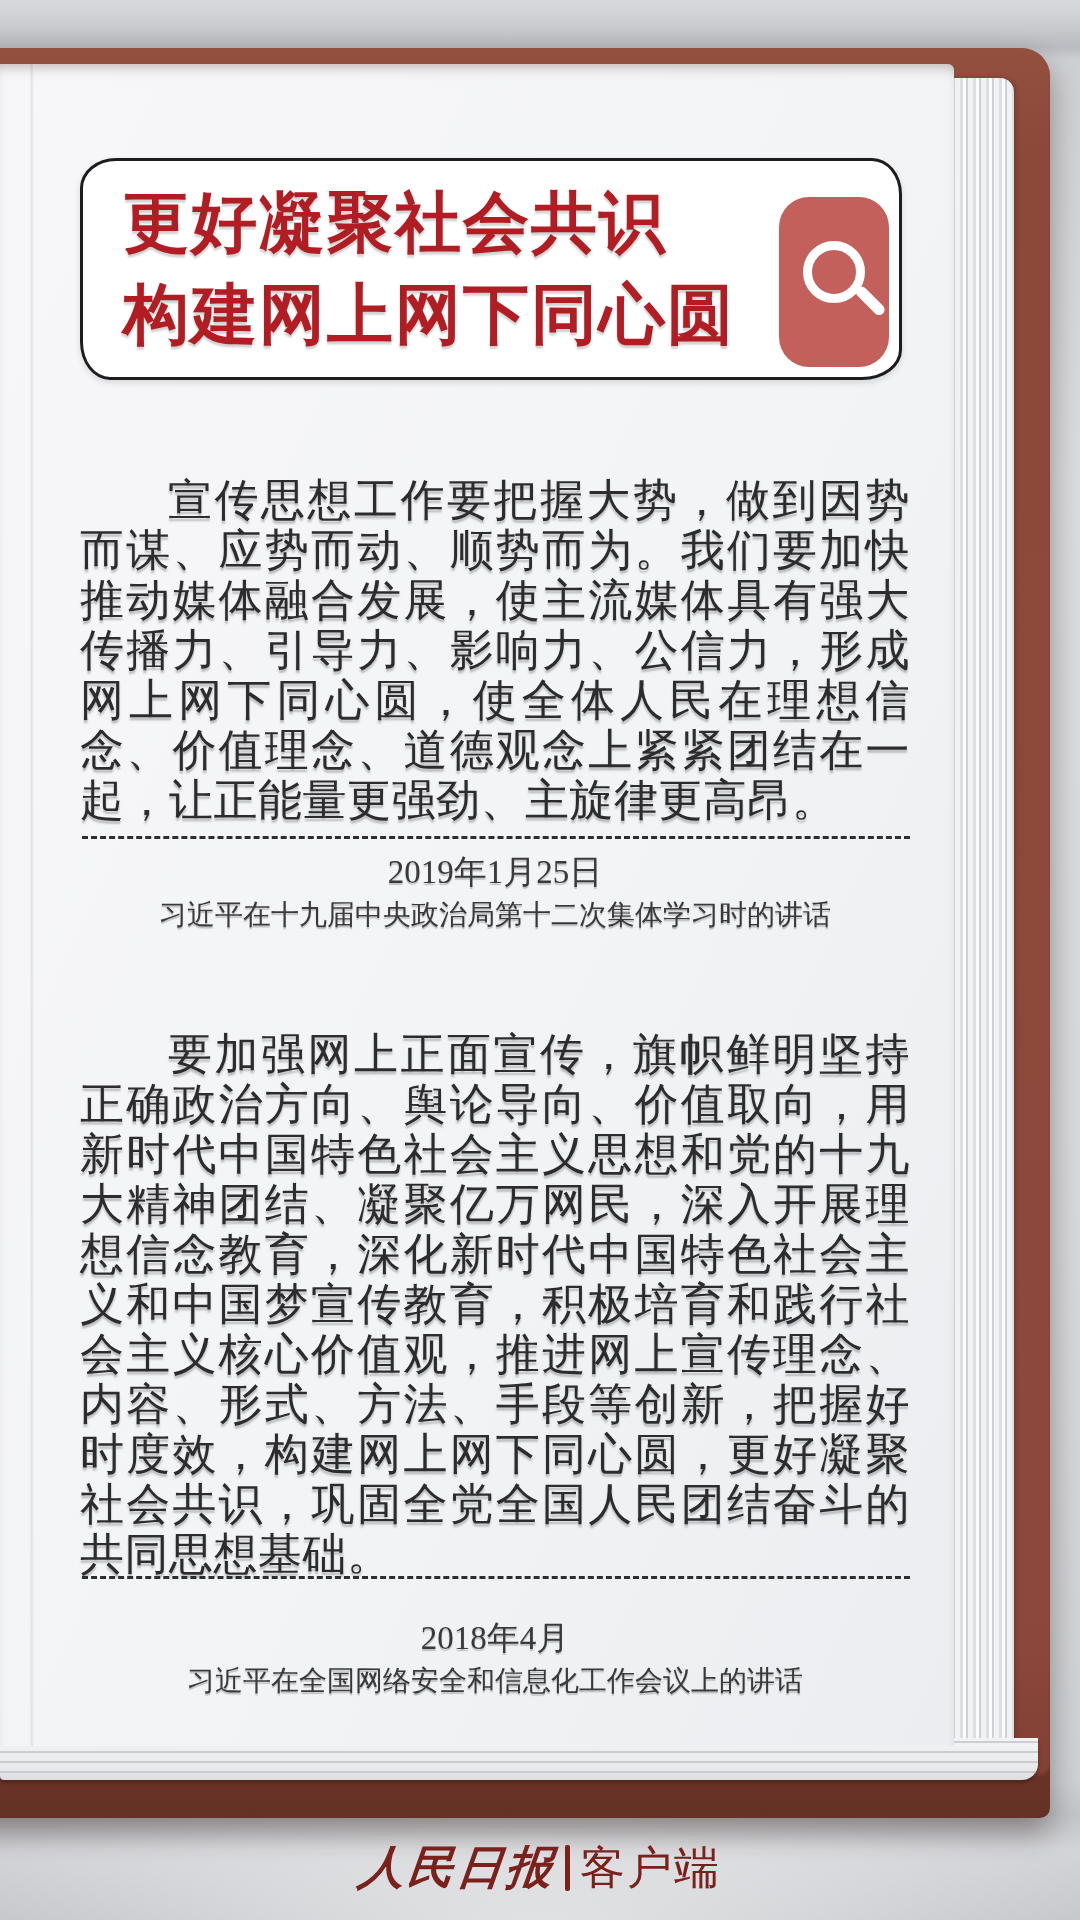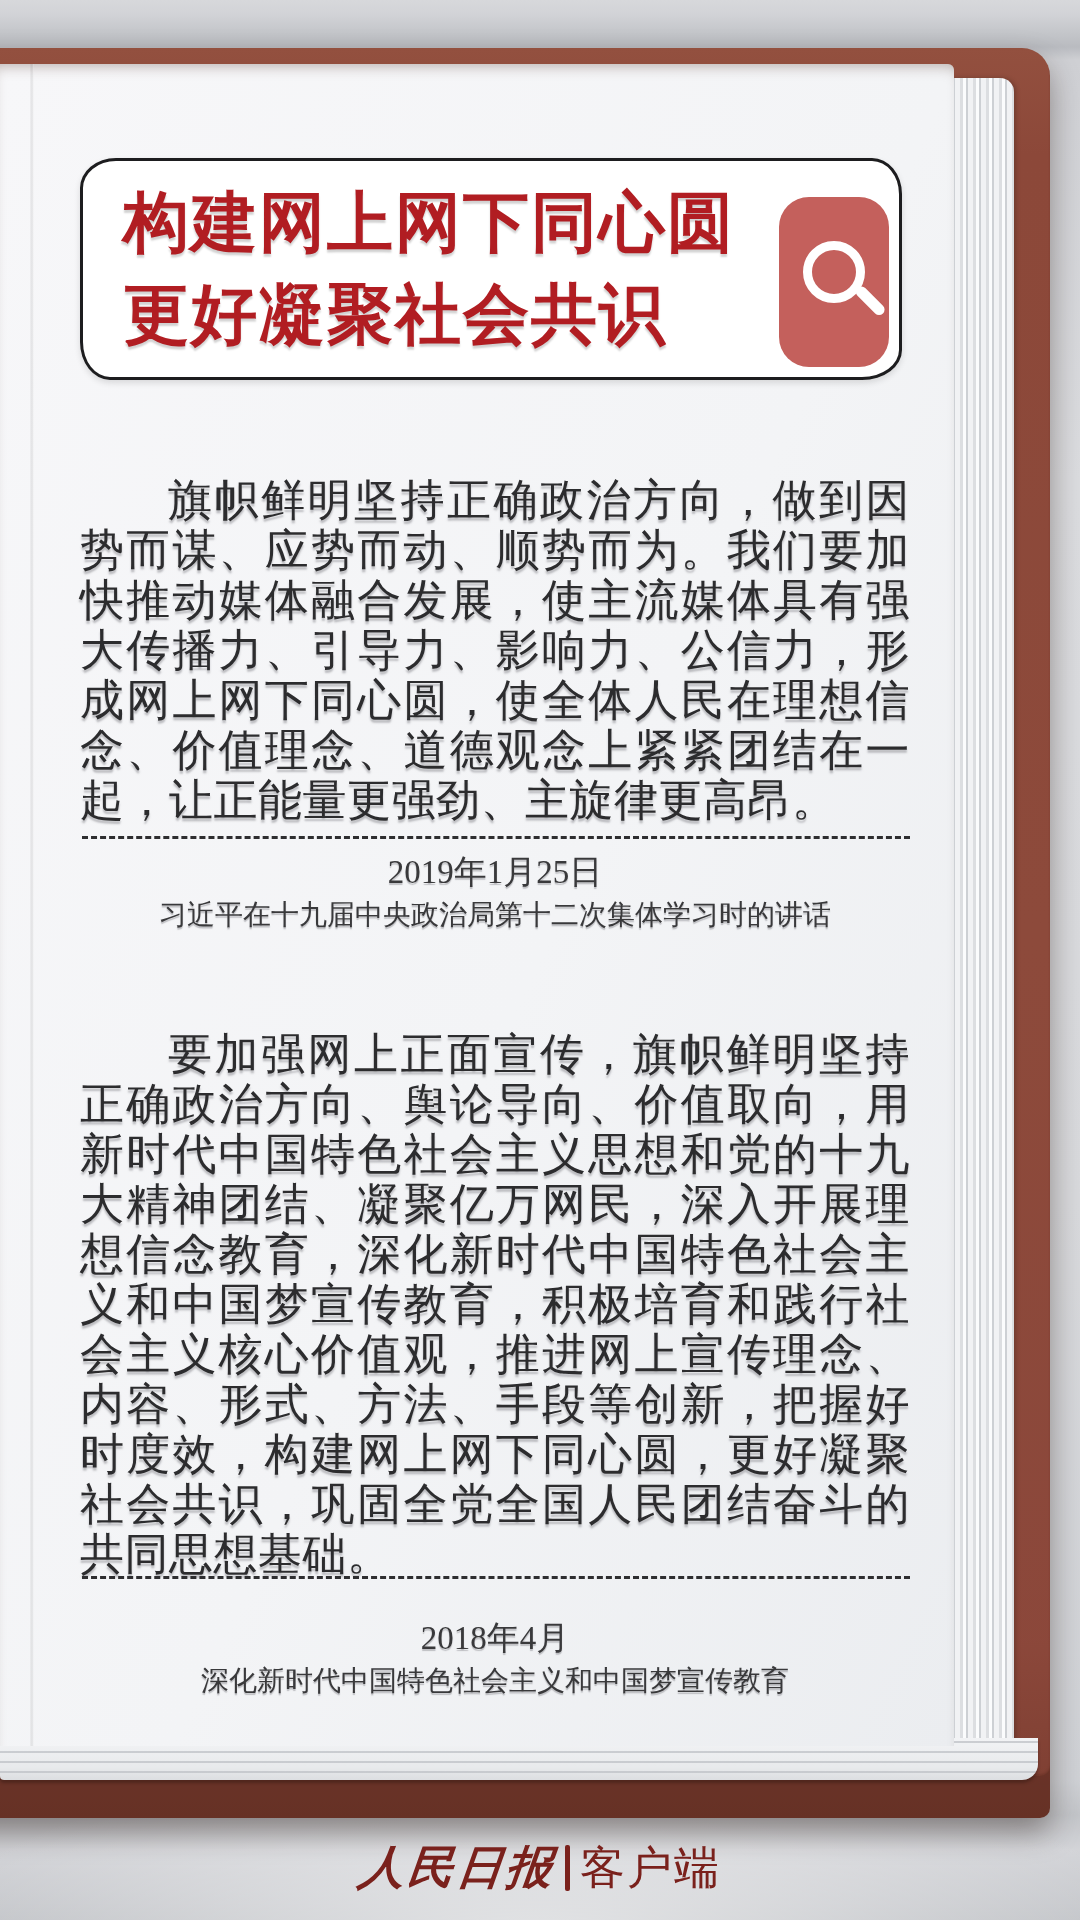--- a/index.html
+++ b/index.html
@@ -118,8 +118,8 @@
 
     <div class="title-box">
       <div class="title-text">
+        <div>更好凝聚社会共识</div>
         <div>构建网上网下同心圆</div>
-        <div>更好凝聚社会共识</div>
       </div>
       <div class="search-btn">
         <span class="search-glass"></span>

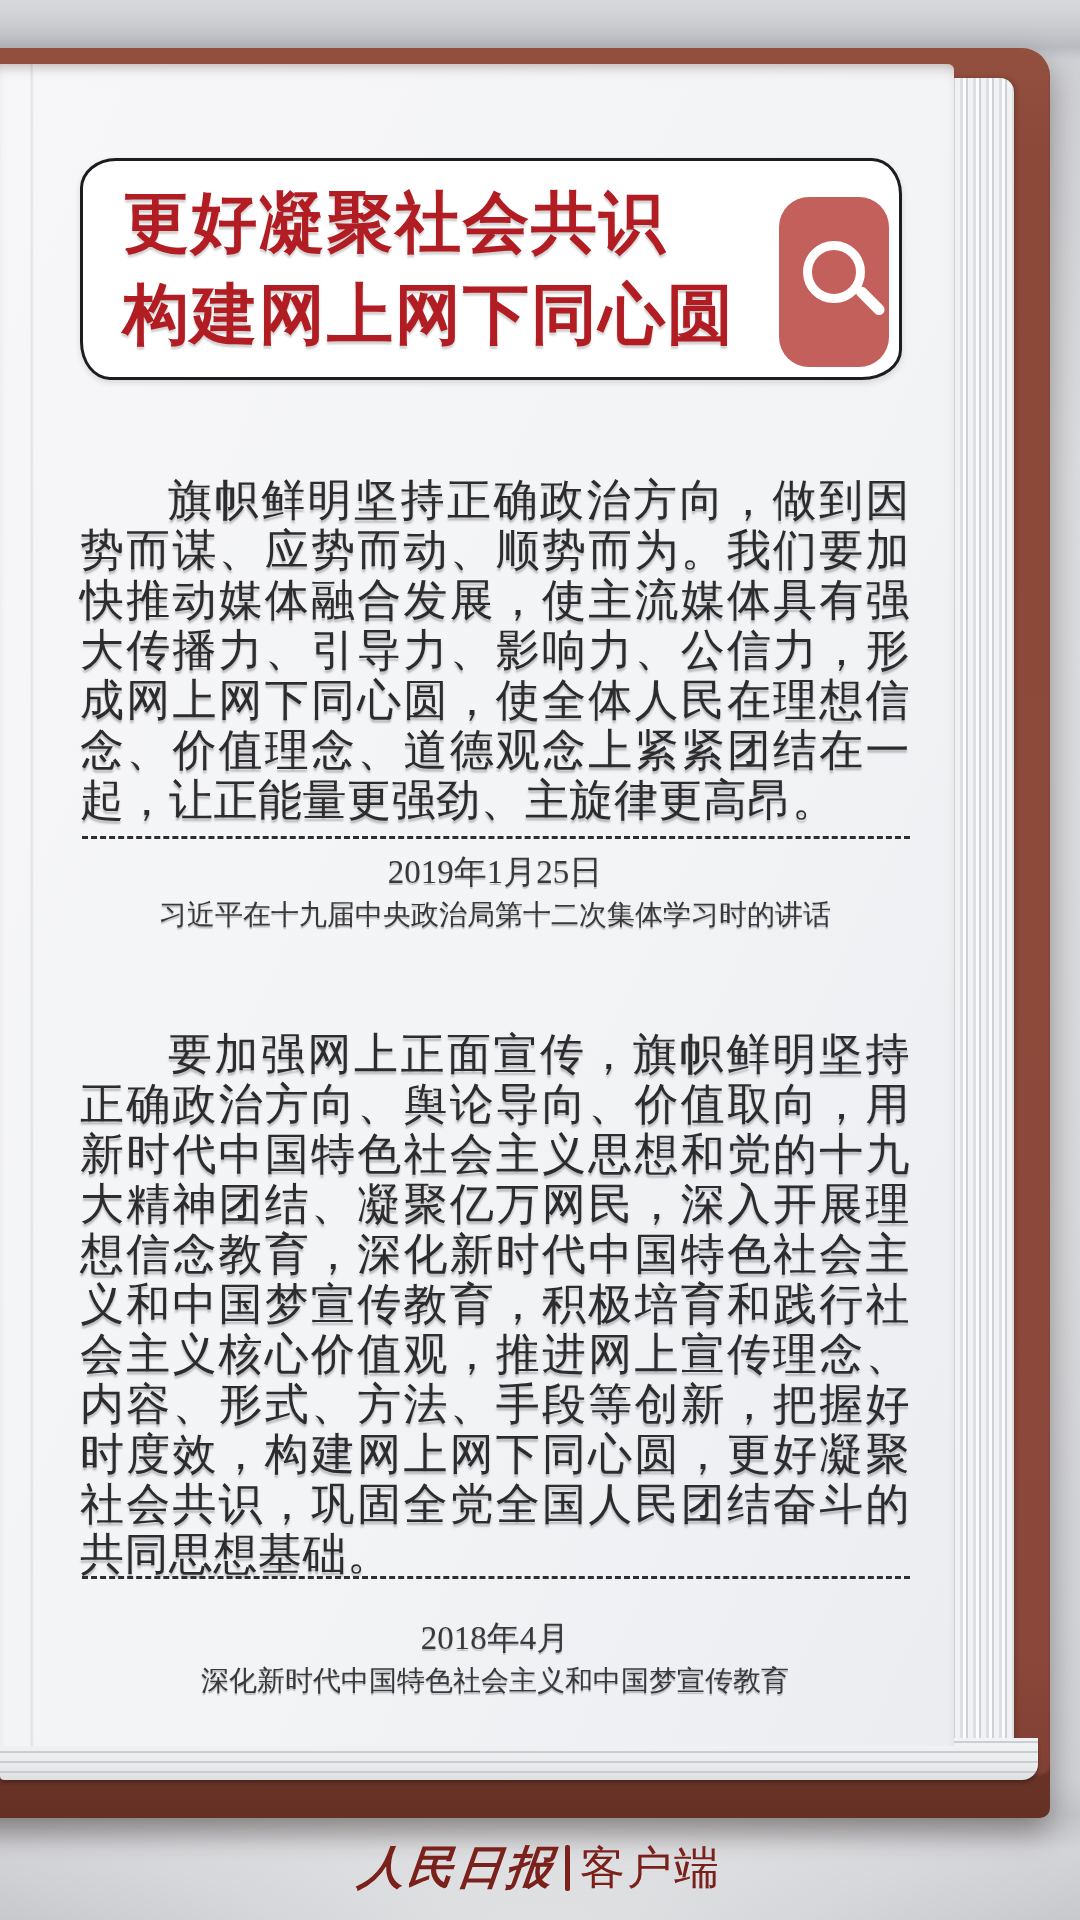--- a/index.html
+++ b/index.html
@@ -126,7 +126,7 @@
       </div>
     </div>
 
-    <p class="quote-text q1-text">旗帜鲜明坚持正确政治方向，做到因势而谋、应势而动、顺势而为。我们要加快推动媒体融合发展，使主流媒体具有强大传播力、引导力、影响力、公信力，形成网上网下同心圆，使全体人民在理想信念、价值理念、道德观念上紧紧团结在一起，让正能量更强劲、主旋律更高昂。</p>
+    <p class="quote-text q1-text">宣传思想工作要把握大势，做到因势而谋、应势而动、顺势而为。我们要加快推动媒体融合发展，使主流媒体具有强大传播力、引导力、影响力、公信力，形成网上网下同心圆，使全体人民在理想信念、价值理念、道德观念上紧紧团结在一起，让正能量更强劲、主旋律更高昂。</p>
     <div class="dashed q1-dash"></div>
     <div class="attr q1-attr">
       <div class="attr-date">2019年1月25日</div>

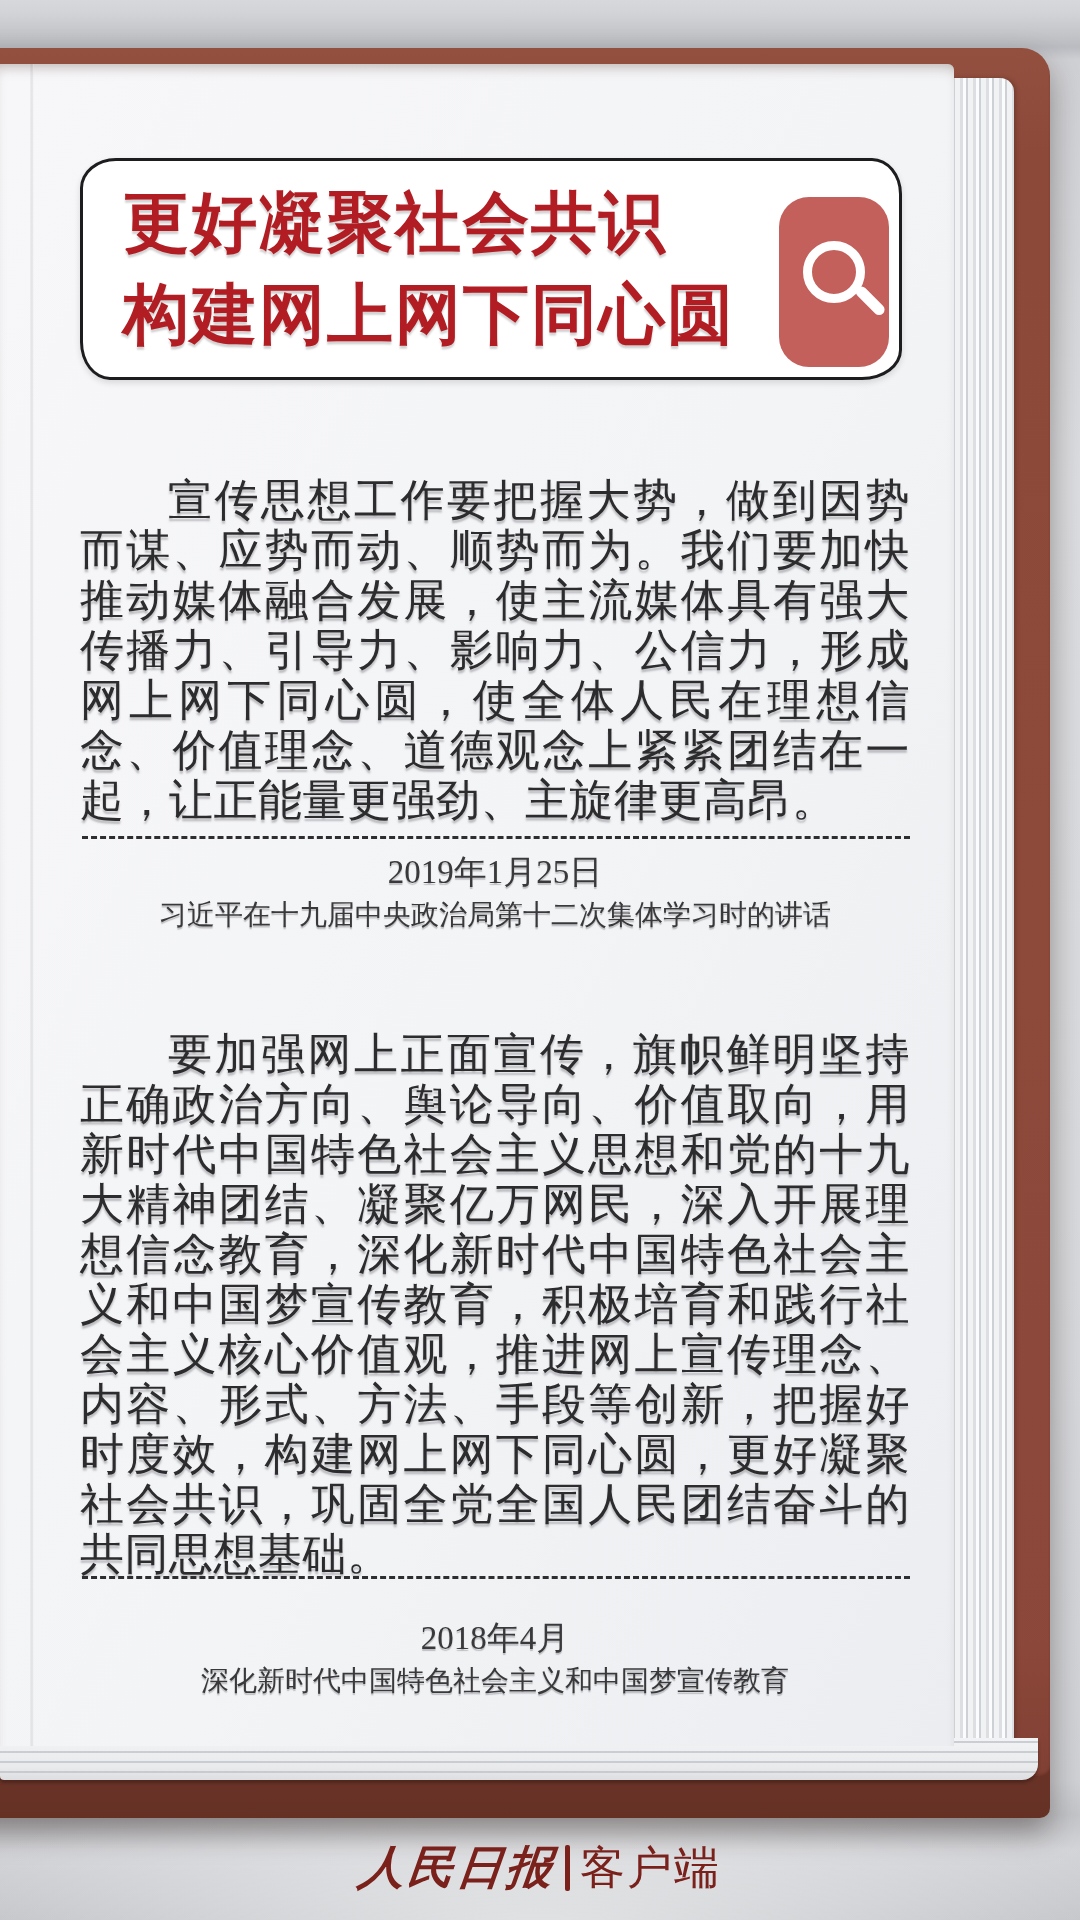--- a/index.html
+++ b/index.html
@@ -137,7 +137,7 @@
     <div class="dashed q2-dash"></div>
     <div class="attr q2-attr">
       <div class="attr-date">2018年4月</div>
-      <div class="attr-src">深化新时代中国特色社会主义和中国梦宣传教育</div>
+      <div class="attr-src">习近平在全国网络安全和信息化工作会议上的讲话</div>
     </div>
   </div>
 

